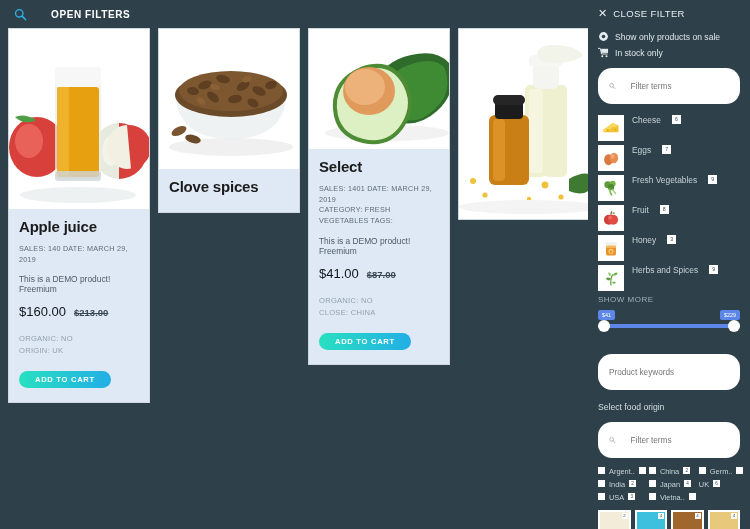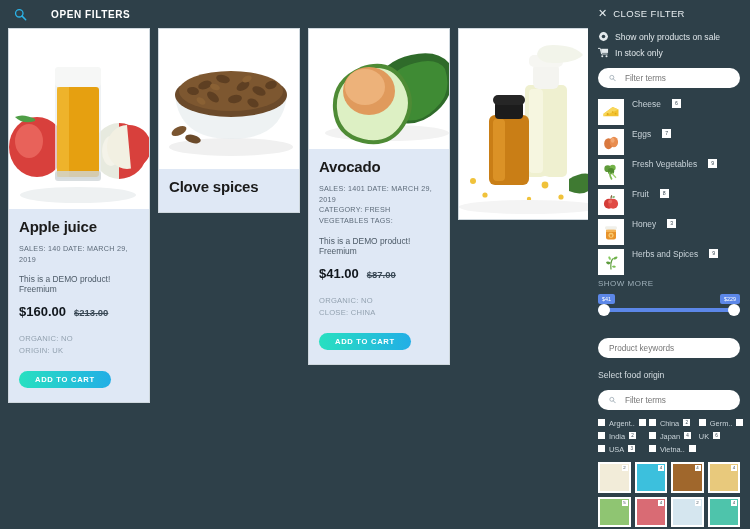--- a/index.html
+++ b/index.html
@@ -84,8 +84,8 @@
   .toggle-label { color: #dfe6ea; font-size: 8.6px; }
 
   .pill {
-    background: #fff; border-radius: 14px; height: 20px; width: 100%;
-    display: flex; align-items: center; gap: 9px; padding: 0 11px;
+    background: #fff; border-radius: 14px; height: 36px; width: 100%;
+    display: flex; align-items: center; gap: 15px; padding: 0 11px;
     border: none; margin-top: 10px;
   }
   .pill input {

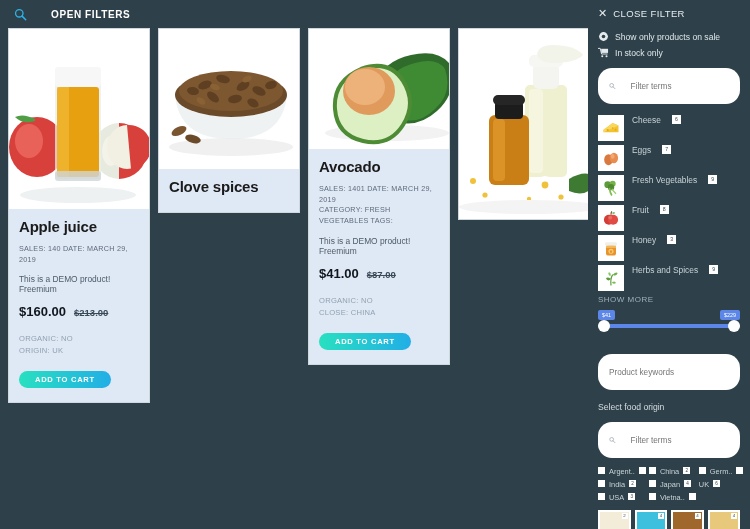--- a/index.html
+++ b/index.html
@@ -261,7 +261,7 @@
         </svg>
       </div>
       <div class="card-body">
-        <div class="card-title">Avocado</div>
+        <div class="card-title">Select</div>
         <div class="card-meta">
           <div>SALES: 1401 DATE: MARCH 29, 2019</div>
           <div>CATEGORY: FRESH VEGETABLES TAGS:</div>

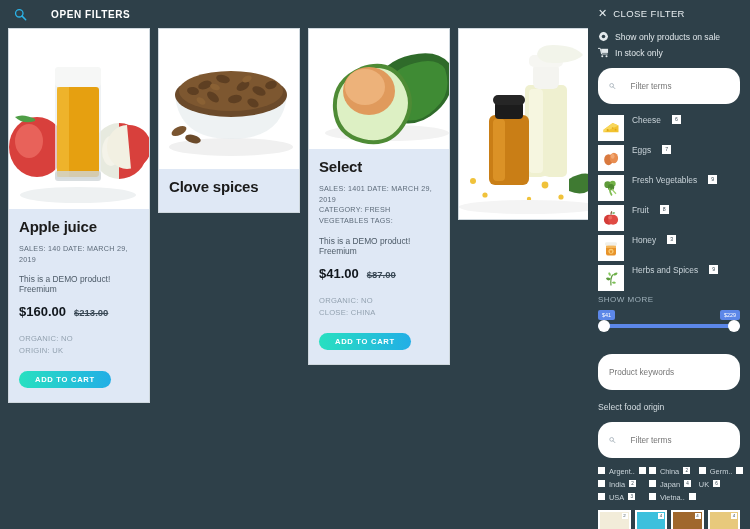--- a/index.html
+++ b/index.html
@@ -54,7 +54,7 @@
   }
   .card-desc { font-size: 8.4px; color: #4d5b68; margin-bottom: 10px; }
   .price-row { display: flex; align-items: baseline; gap: 8px; margin-bottom: 14px; }
-  .price-now { font-size: 13px; font-weight: bold; color: #10161c; }
+  .price-now { font-size: 13px; font-weight: normal; color: #10161c; }
   .price-old {
     font-size: 9.5px; font-weight: bold; color: #3b4a57;
     text-decoration: line-through;

